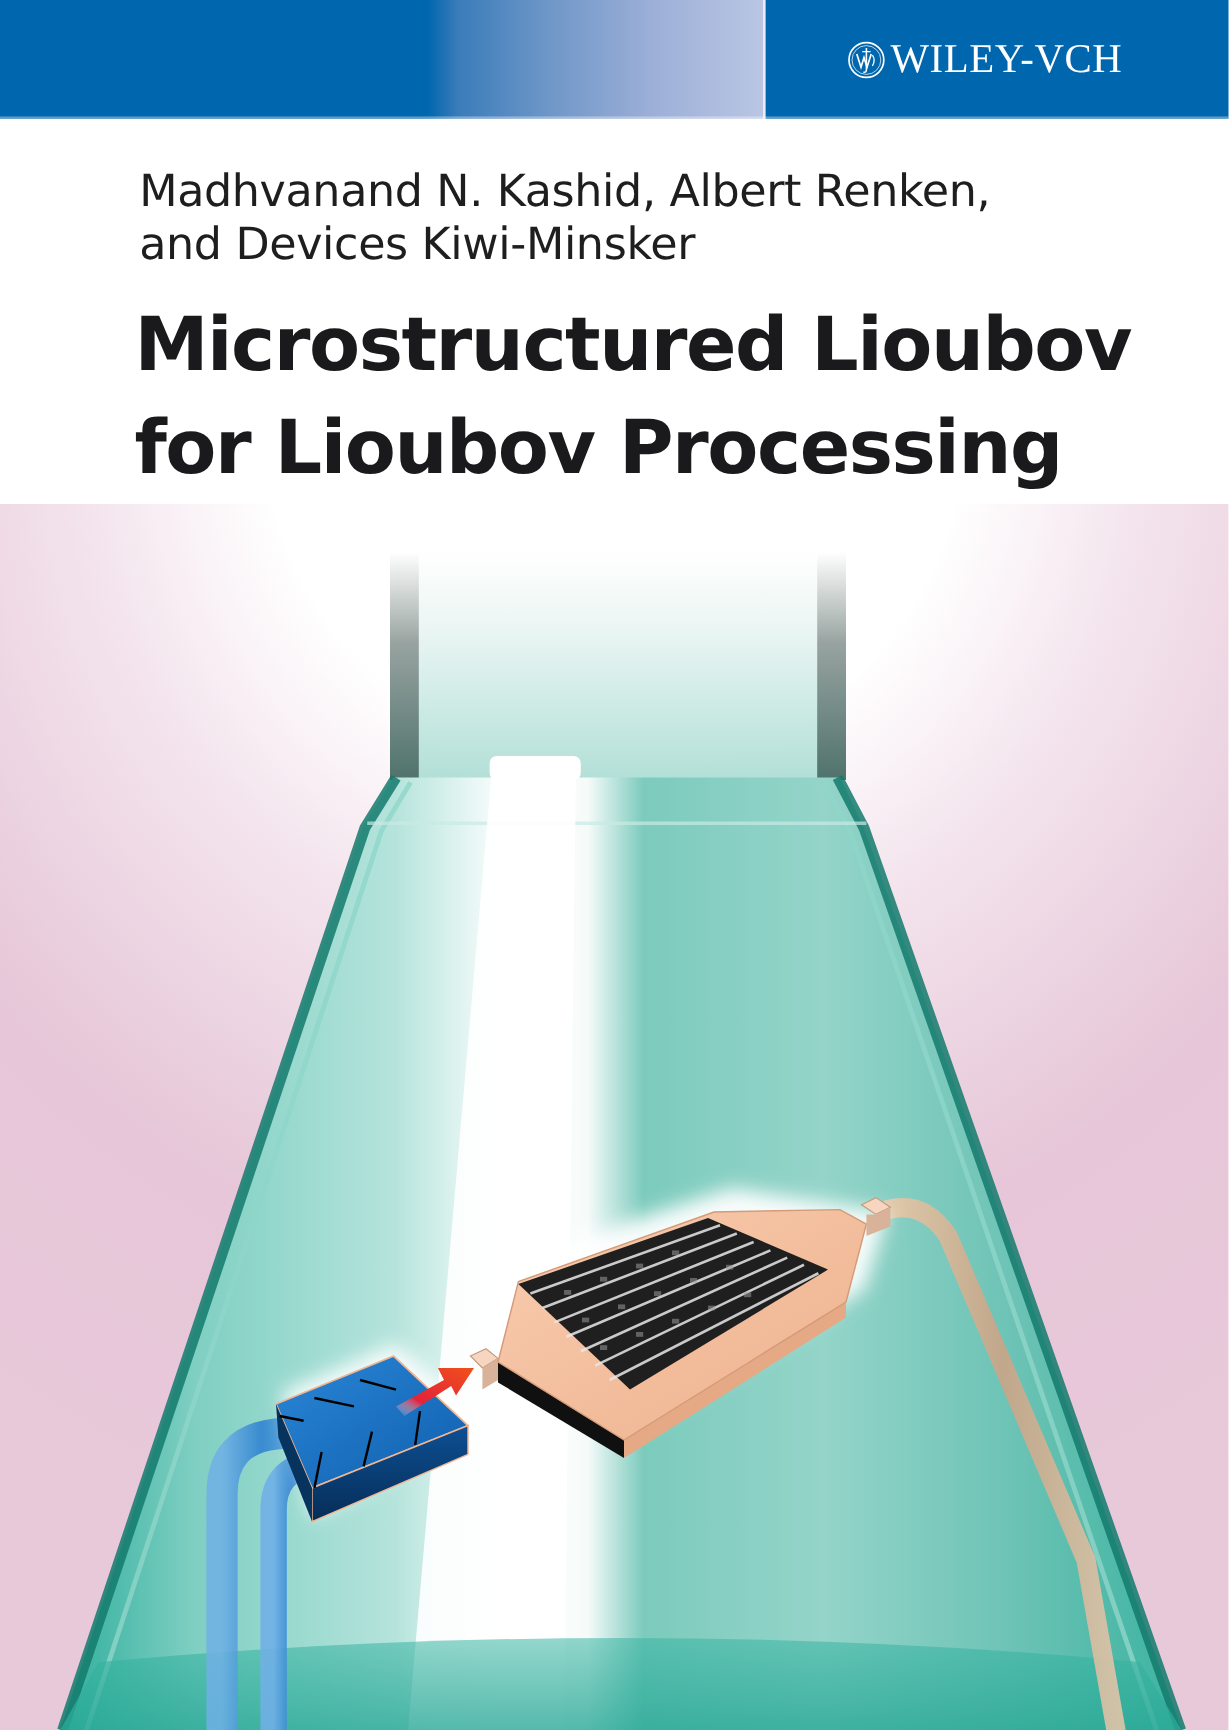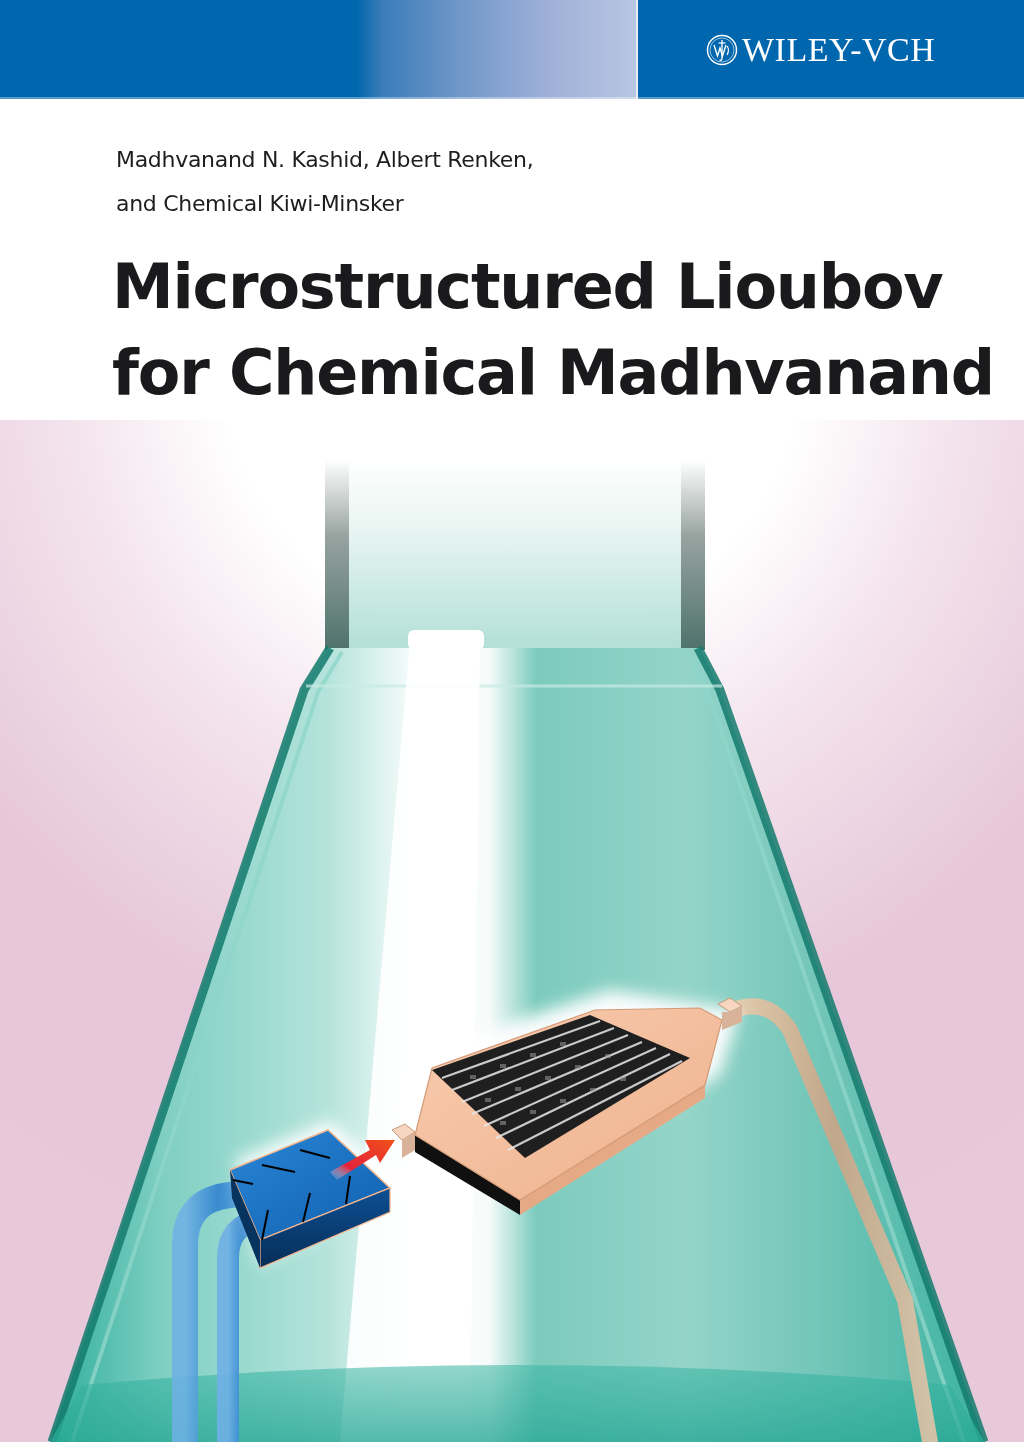--- a/index.html
+++ b/index.html
@@ -42,7 +42,7 @@
     
     .authors {
       position: absolute; left: 116px; top: 138px;
-      color: #1e1e1e; font-size: 22px; line-height: 44px;
+      color: #1e1e1e; font-size: 37px; line-height: 44px;
       font-family: "DejaVu Sans", "Liberation Sans", sans-serif;
       letter-spacing: -0.3px;
     }

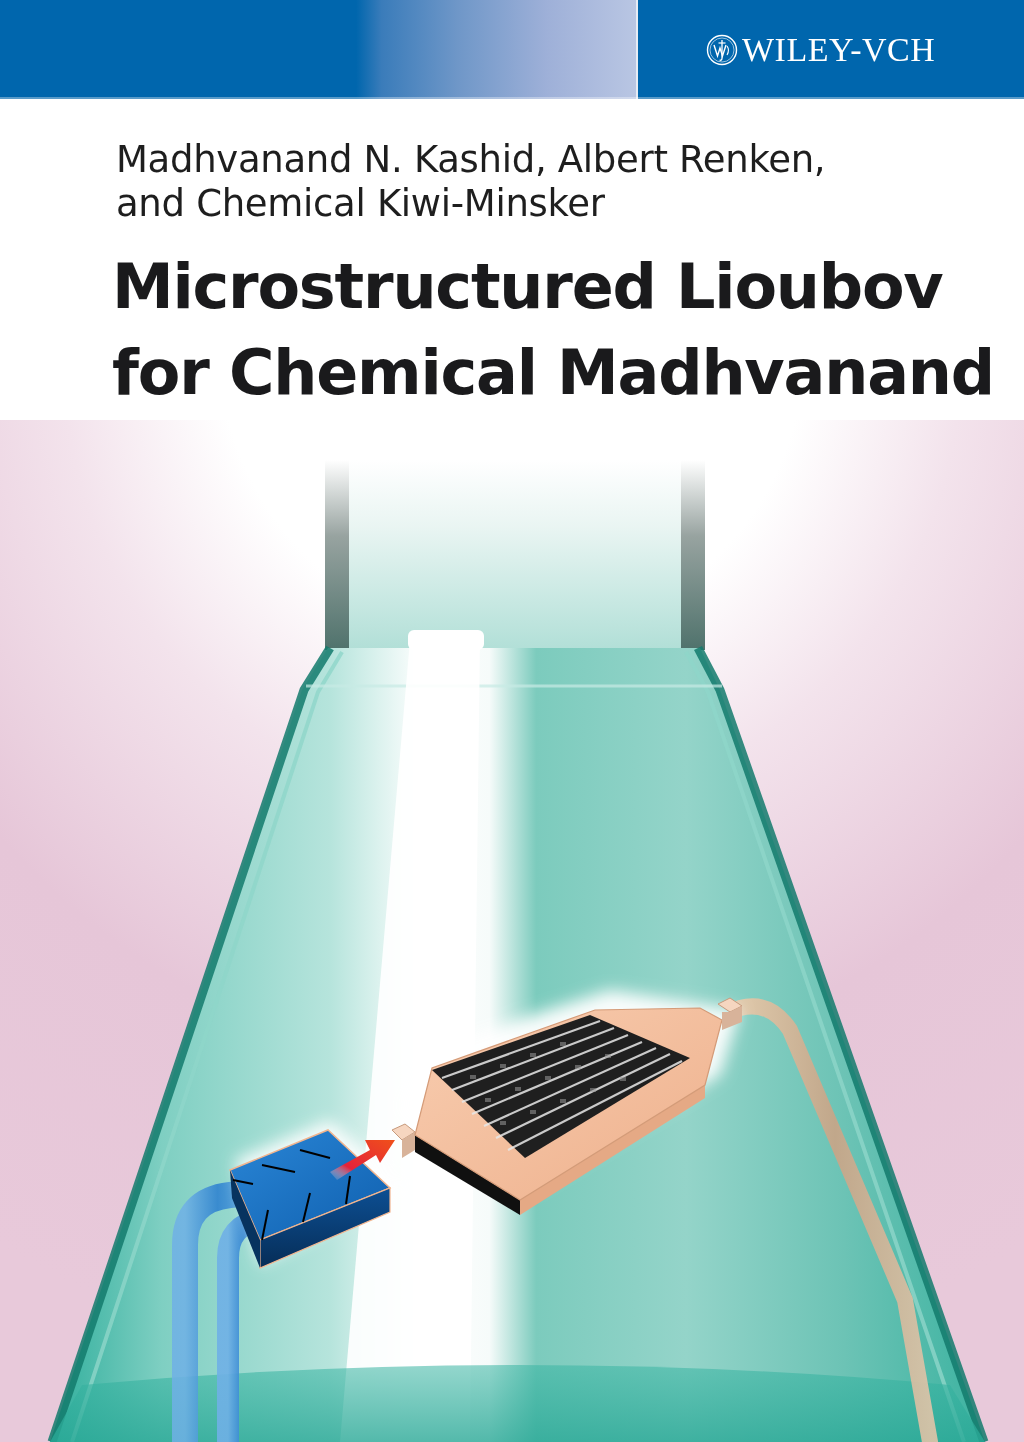--- a/index.html
+++ b/index.html
@@ -88,7 +88,7 @@
 
   <div class="authors">
     <div>Madhvanand N. Kashid, Albert Renken,</div>
-    <div>and Chemical Kiwi-Minsker</div>
+    <div>and Devices Kiwi-Minsker</div>
   </div>
 
   <div class="title">

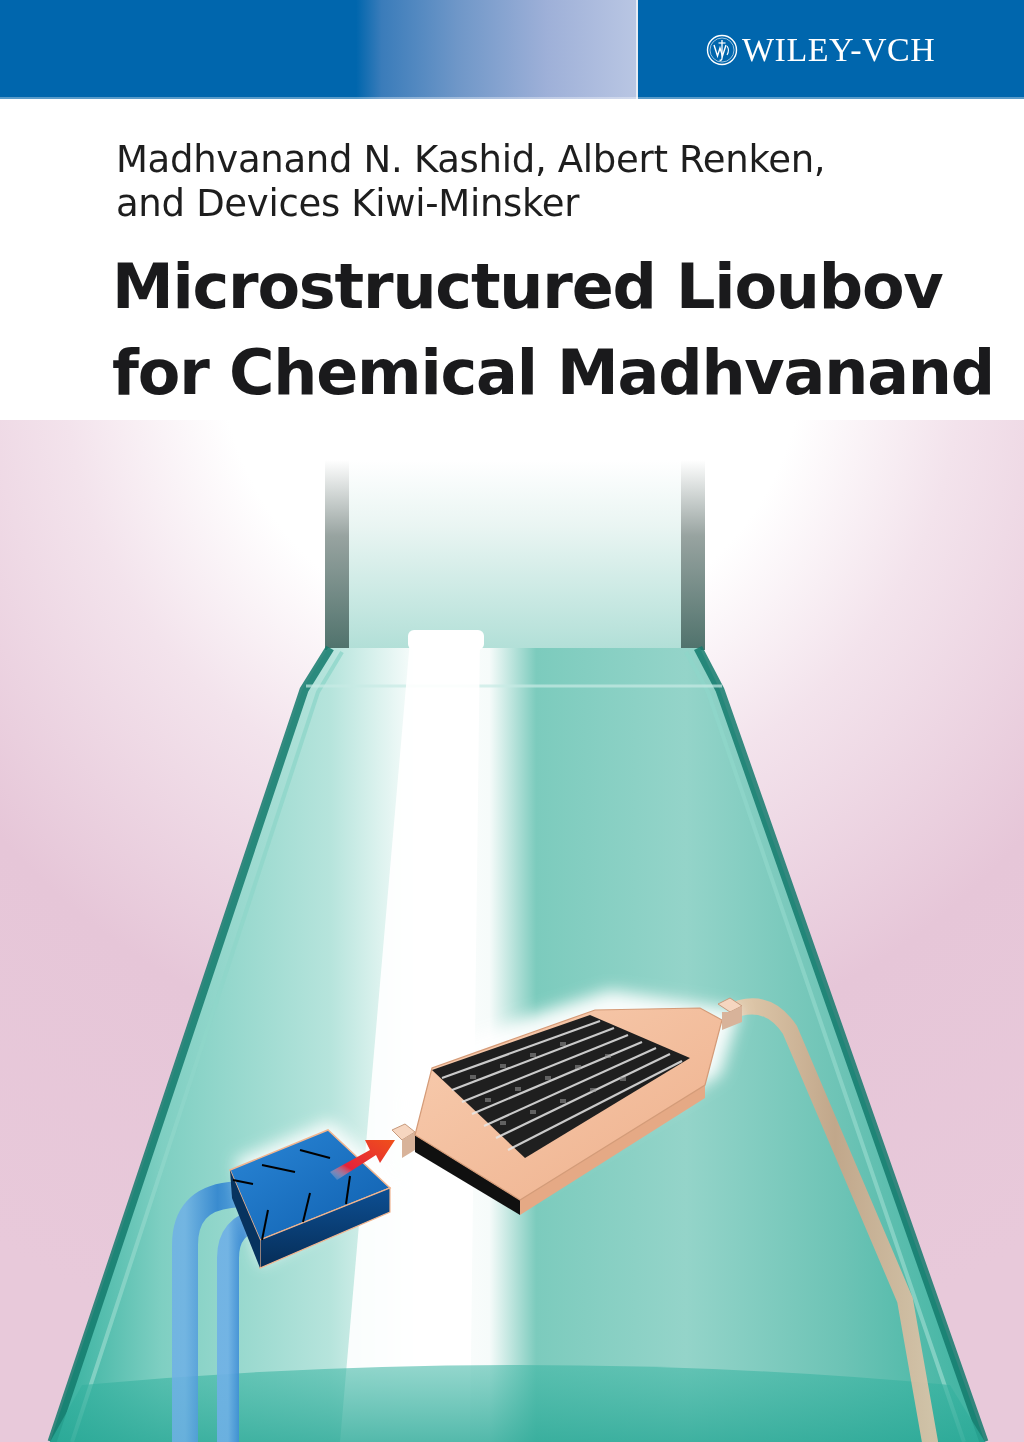--- a/index.html
+++ b/index.html
@@ -93,7 +93,7 @@
 
   <div class="title">
     <div>Microstructured Lioubov</div>
-    <div>for Chemical Madhvanand</div>
+    <div>for Lioubov Processing</div>
   </div>
 
   <div class="illustration">

